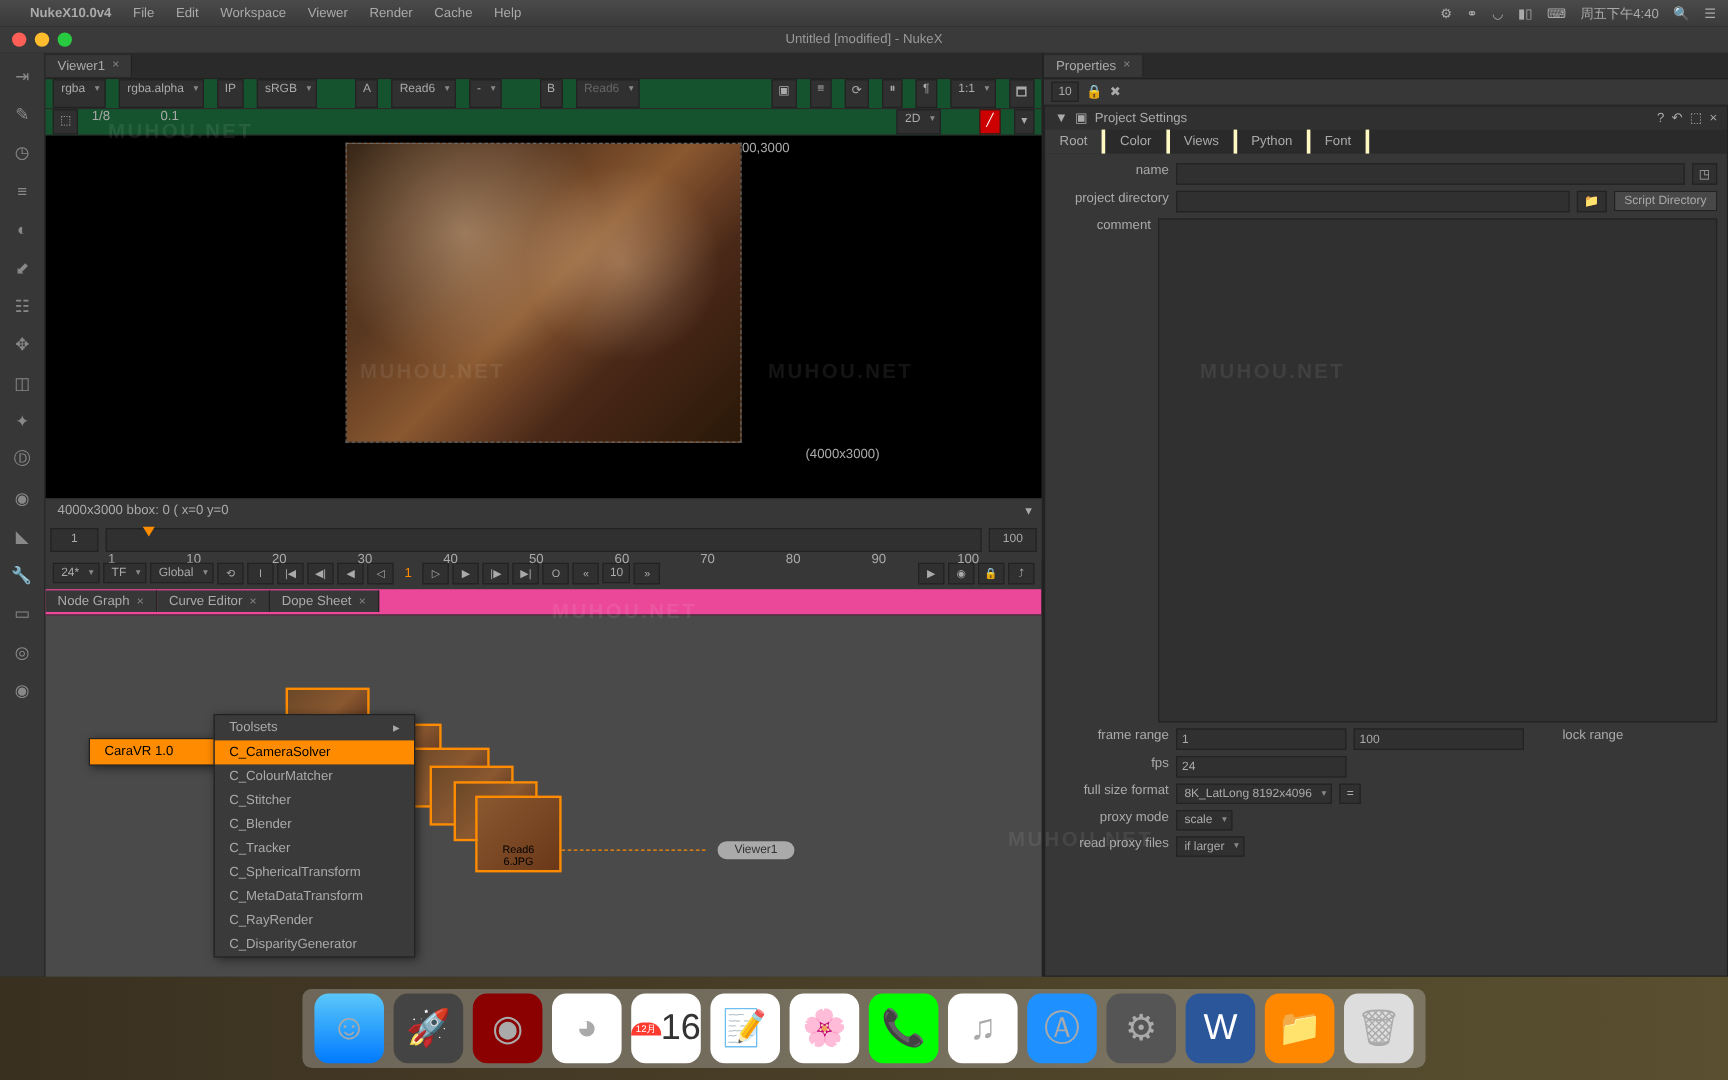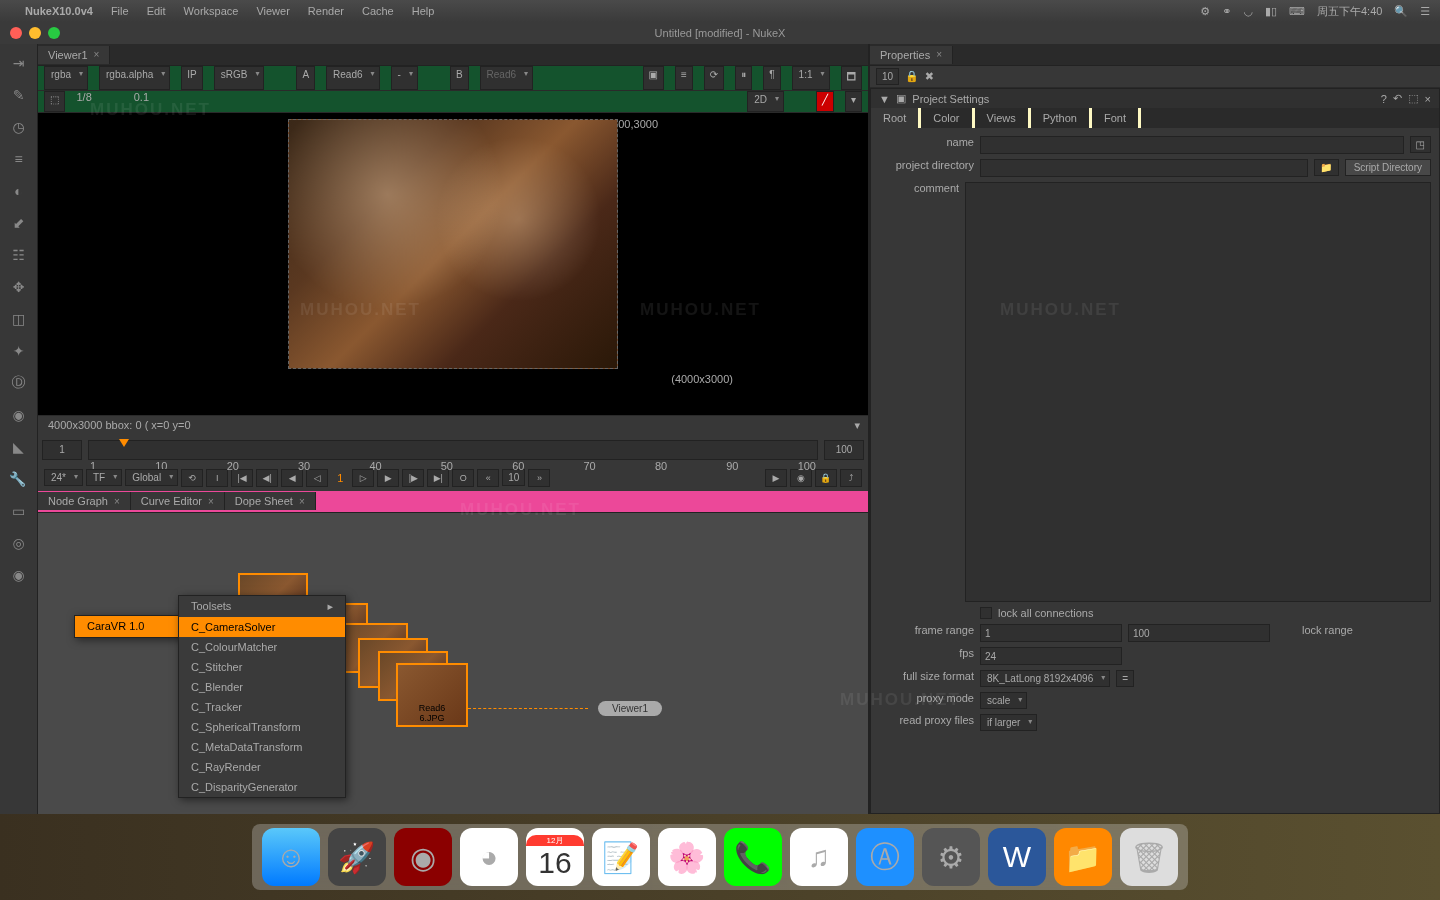--- a/index.html
+++ b/index.html
@@ -321,11 +321,6 @@
           <div class="big-textarea"></div>
         </div>
         <div class="prop-row">
-          <span class="prop-label"></span>
-          <div class="checkbox"></div>
-          <span>lock all connections</span>
-        </div>
-        <div class="prop-row">
           <span class="prop-label">frame range</span>
           <input class="prop-input sm" value="1" style="">
           <input class="prop-input sm" value="100" style="">

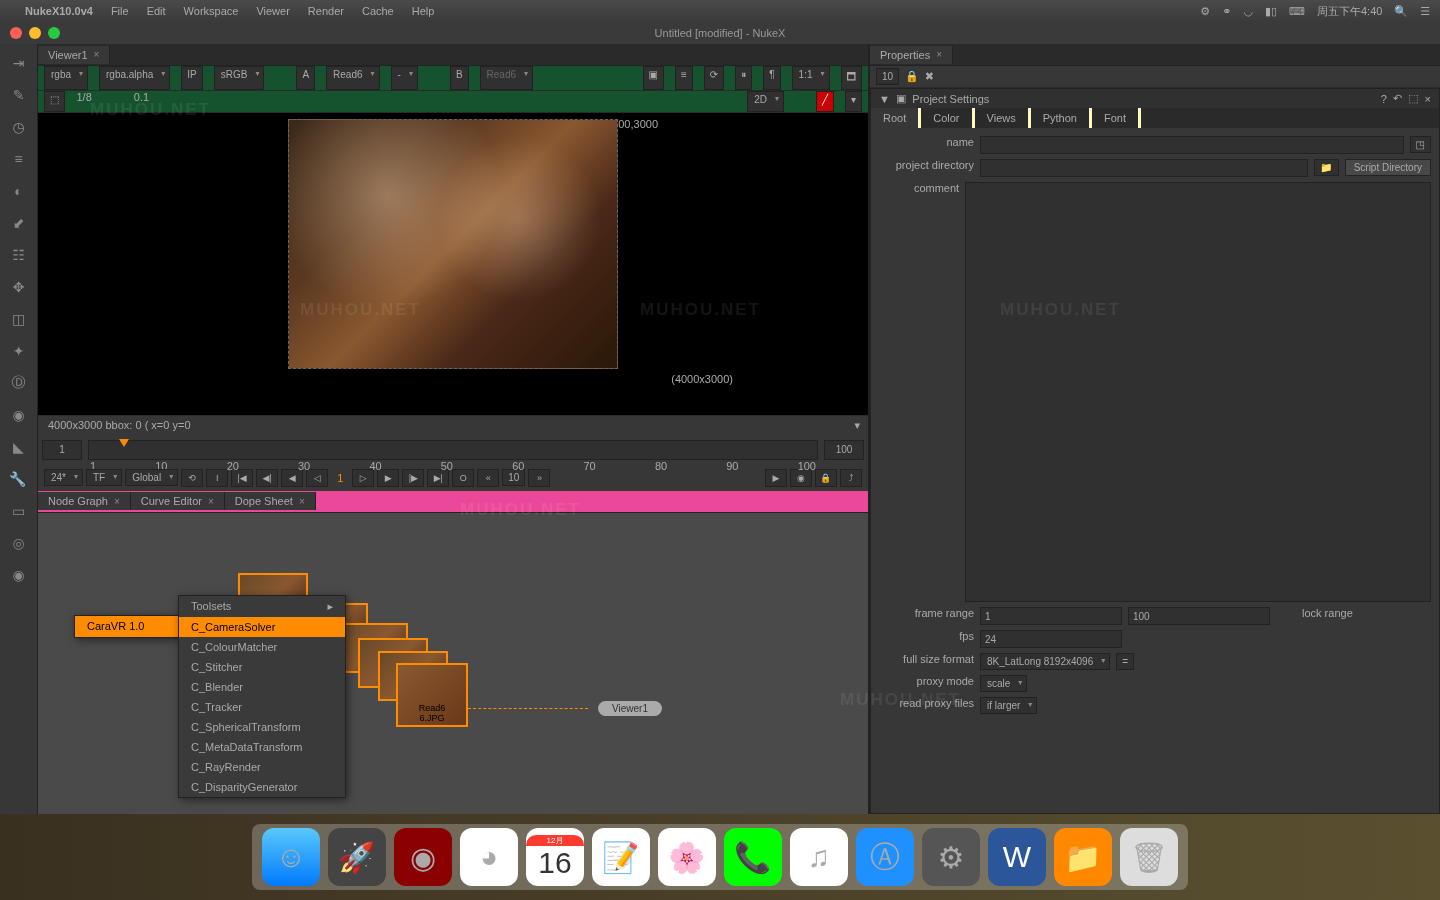--- a/index.html
+++ b/index.html
@@ -355,7 +355,7 @@
     <div class="dock-icon" style="background:#444">🚀</div>
     <div class="dock-icon" style="background:#8b0000">◉</div>
     <div class="dock-icon" style="background:#fff">◕</div>
-    <div class="dock-icon" style="background:#fff;flex-direction:column;font-size:9px">
+    <div class="dock-icon" style="background:#fff;flex-direction:row;font-size:9px">
         <div style="background:#ff3b30;color:#fff;width:100%;text-align:center;border-radius:10px 10px 0 0;font-size:8px">12月</div>
         <div style="font-size:30px;color:#333">16</div>
       </div>

